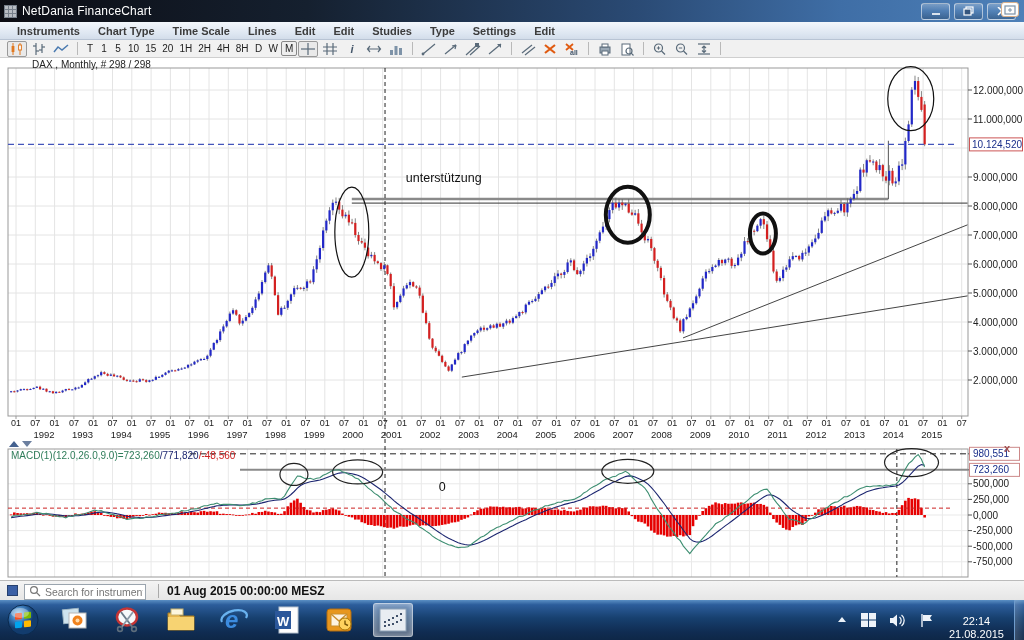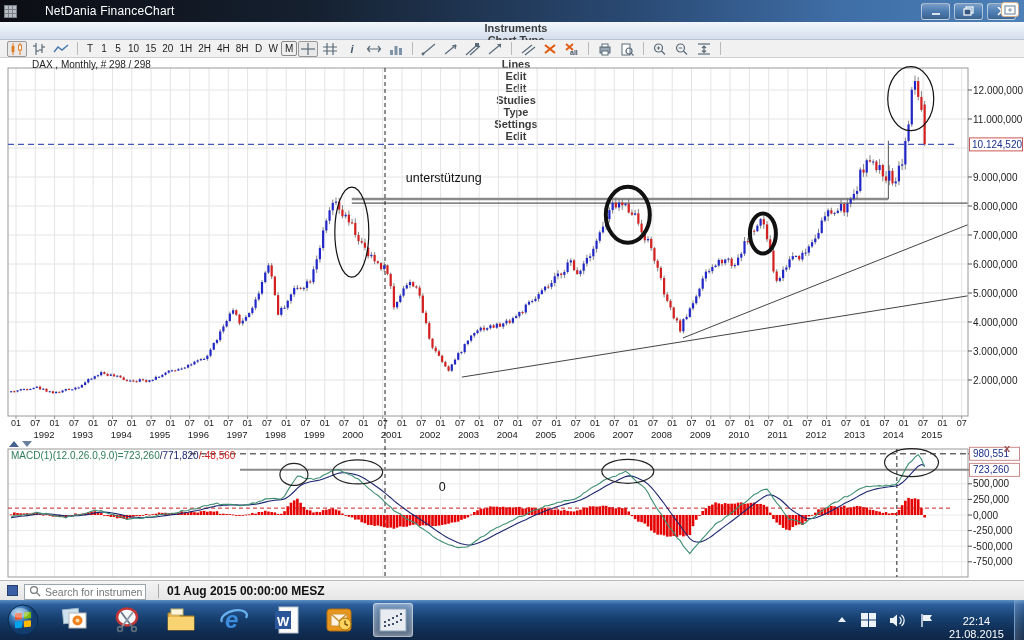--- a/index.html
+++ b/index.html
@@ -12,7 +12,7 @@
     background:linear-gradient(90deg,#0c0d14 0%,#15202f 30%,#2a4a74 62%,#3f6ea6 82%,#4d80b8 100%);
     display:flex; align-items:center; color:#fff; }
   #titlebar .appicon { width:13px; height:13px; margin:0 5px 0 4px; opacity:.85; }
-  #titlebar .title { font-size:12px; letter-spacing:.2px;margin-left:23px; }
+  #titlebar .title { font-size:12px; letter-spacing:.2px; }
   #titlebar .spacer { flex:1; }
   .winbtn { width:29px; height:17px; margin:0 2px; border:1px solid rgba(255,255,255,.55);
     border-radius:3px; background:linear-gradient(180deg,rgba(255,255,255,.28),rgba(255,255,255,.05) 45%,rgba(0,0,0,.18));

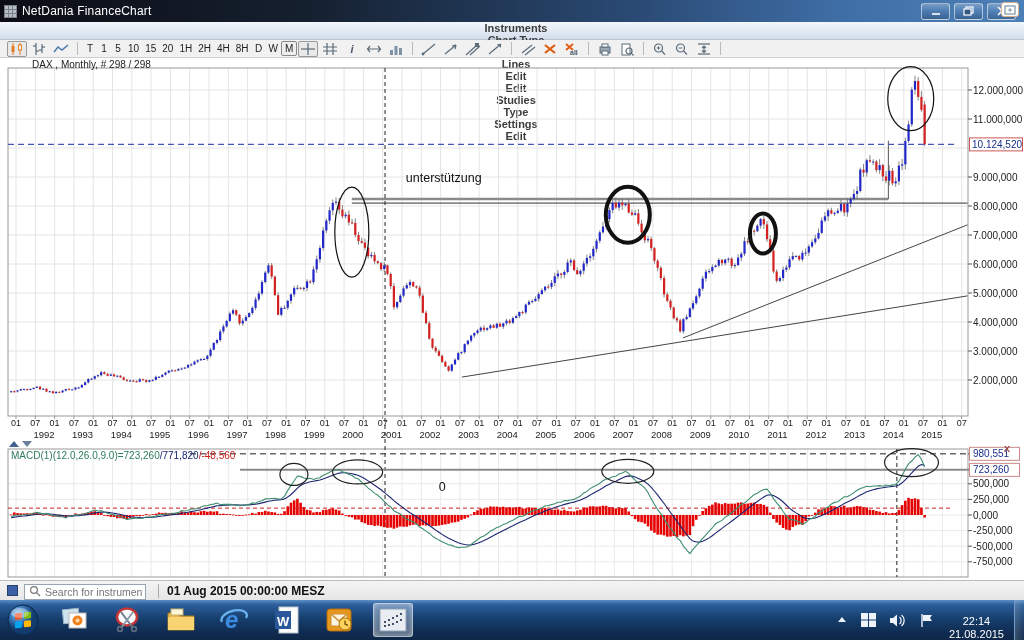--- a/index.html
+++ b/index.html
@@ -22,7 +22,7 @@
   
   #menubar { position:absolute; left:0; top:22px; width:1024px; height:18px;
     background:linear-gradient(180deg,#f3f7fc,#dde6f1 70%,#d3ddea);
-    border-bottom:1px solid #b8c4d4; display:flex; align-items:center; padding-left:8px;flex-direction:column; }
+    border-bottom:1px solid #b8c4d4; display:flex; align-items:center; padding-left:8px; }
   .menuitem { font-size:11px; font-weight:bold; color:#3c3c3c; padding:0 9px; cursor:default; }
 
   

